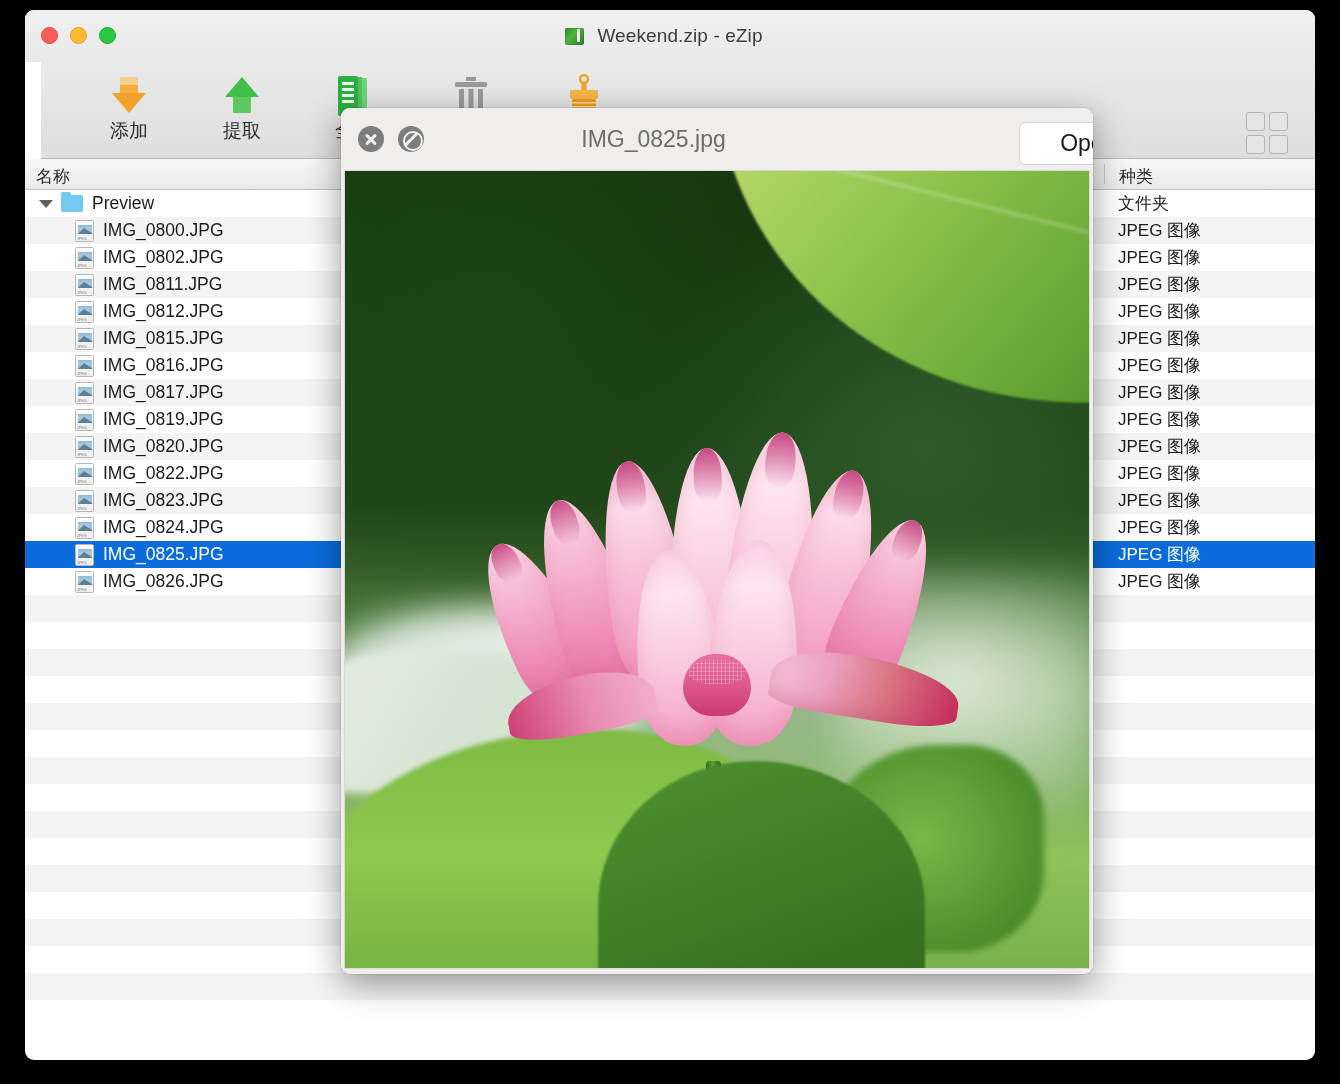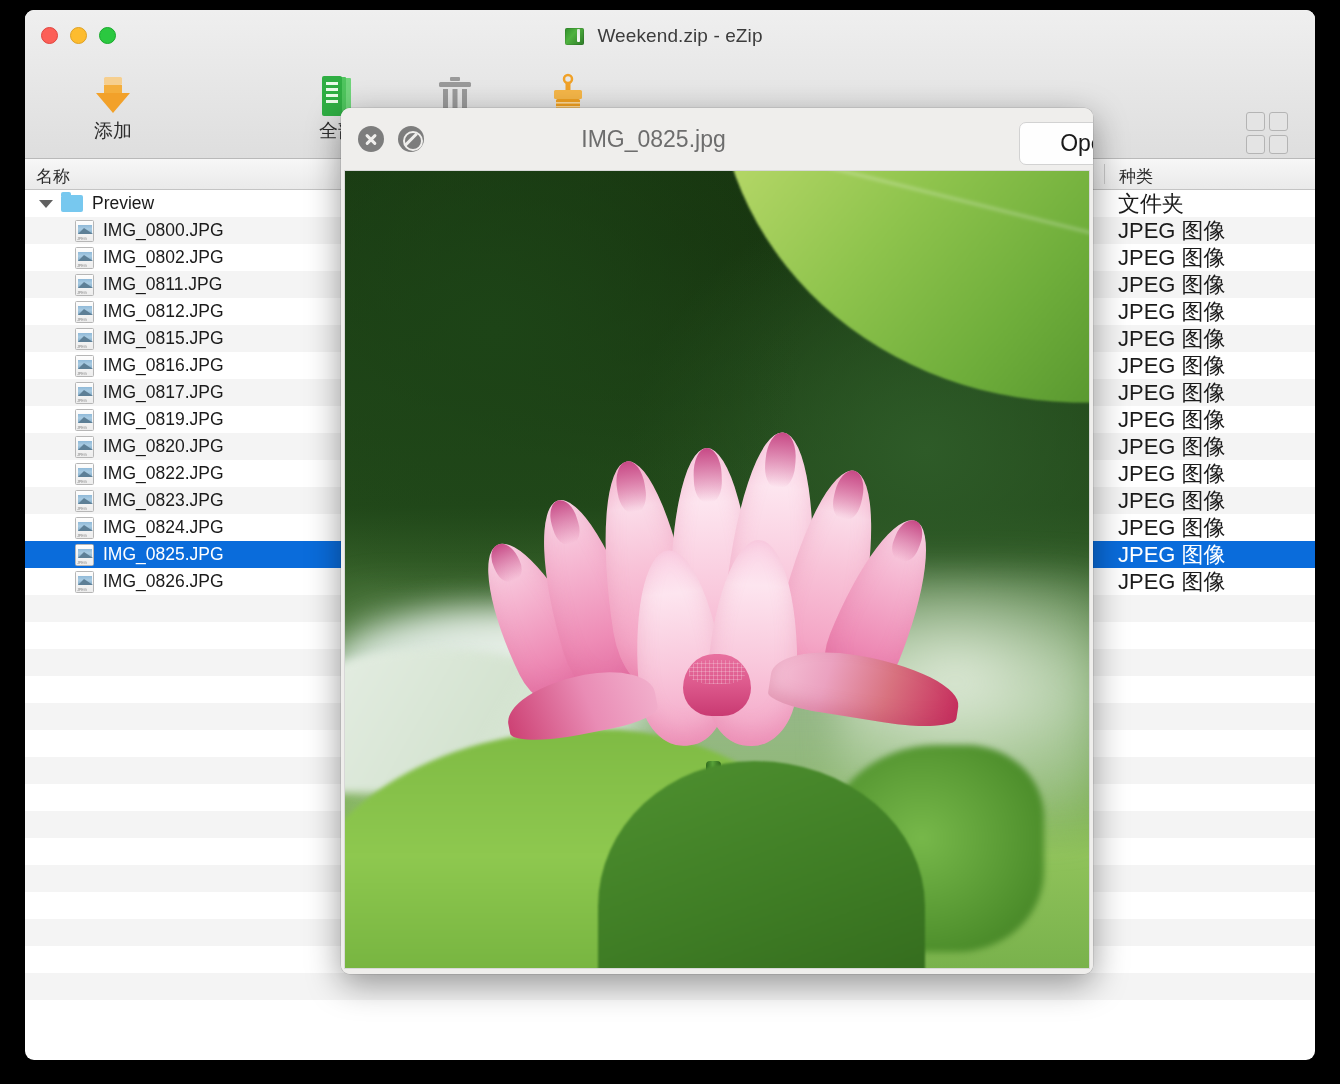--- a/index.html
+++ b/index.html
@@ -76,6 +76,7 @@
     height: 97px;
     background: linear-gradient(to bottom, #e9e9e9 0%, #e3e3e3 55%, #dedede 100%);
     border-bottom: 1px solid #b9b9b9;
+    margin-left: 16px;
   }
   .tb-item {
     position: absolute;

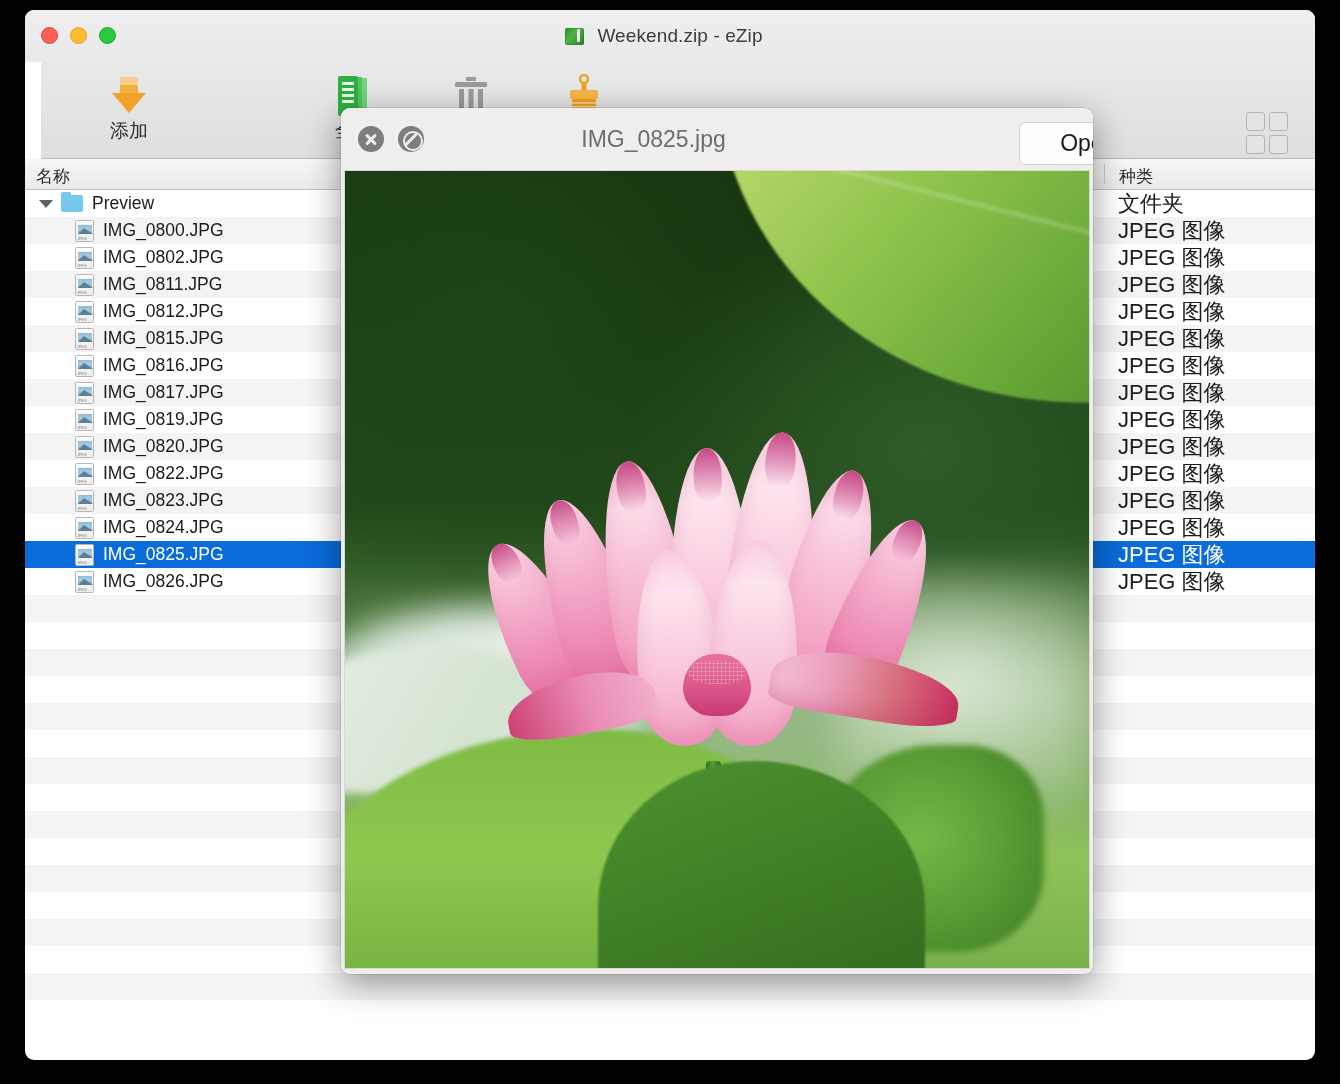--- a/index.html
+++ b/index.html
@@ -537,6 +537,15 @@
       <div class="tb-label">添加</div>
     </div>
 
+    <div class="tb-item" id="tb-extract">
+      <div class="tb-icon">
+        <svg width="46" height="46" viewBox="0 0 46 46" class="ico">
+          <polygon points="23,5 40,25 6,25" fill="#3fbf4a"></polygon>
+          <rect x="14" y="25" width="18" height="16" fill="#5bc95f"></rect>
+        </svg>
+      </div>
+      <div class="tb-label">提取</div>
+    </div>
 
     <div class="tb-item" id="tb-all">
       <div class="tb-icon">

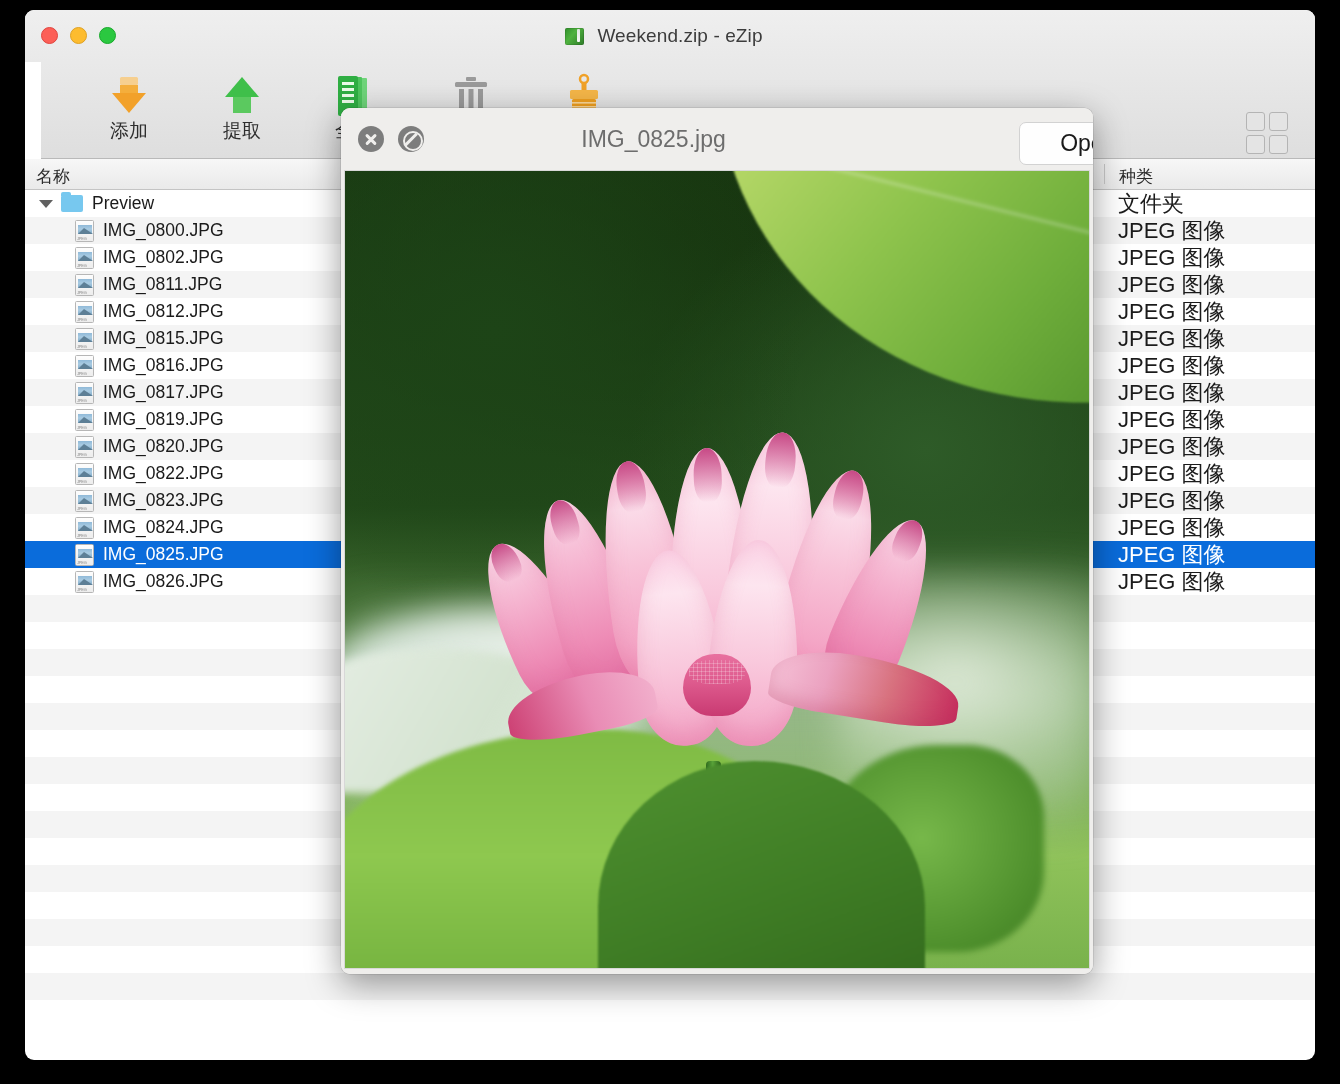--- a/index.html
+++ b/index.html
@@ -194,7 +194,7 @@
     height: 27px;
     display: flex; align-items: center;
     padding-left: 14px;
-    font-size: 22px;
+    font-size: 17px;
   }
   .disclosure {
     width: 0; height: 0;

